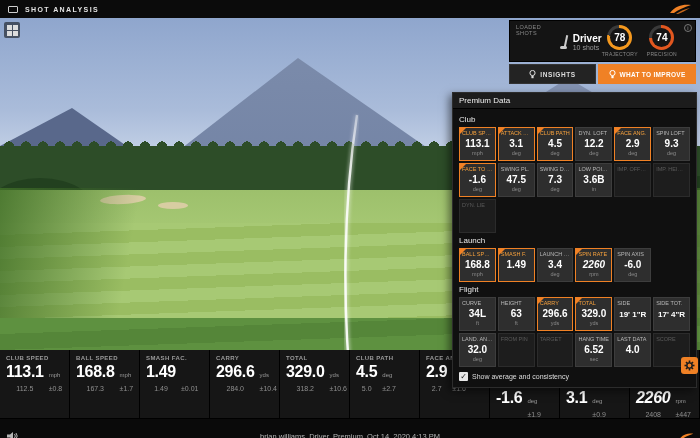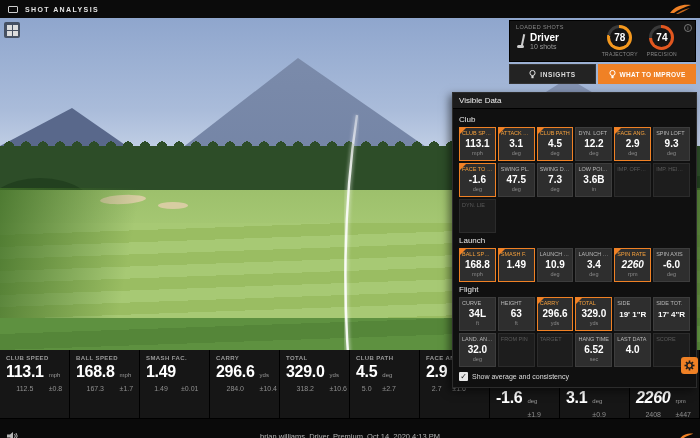--- a/index.html
+++ b/index.html
@@ -49,7 +49,7 @@
 
   
   .loaded{position:absolute;left:509px;top:20px;width:187px;height:42px;background:#141414;border:1px solid #000;z-index:25;display:flex;padding:3px 6px}
-  .ls-left{display:flex;flex-direction:column}
+  .ls-left{display:flex;flex-direction:row}
   .ls-label{font-size:5.5px;color:#8a8a8a;letter-spacing:.4px}
   .ls-club-row{display:flex;align-items:center;margin-top:2px}
   .club-icon{width:10px;height:15px;margin-right:4px;position:relative}

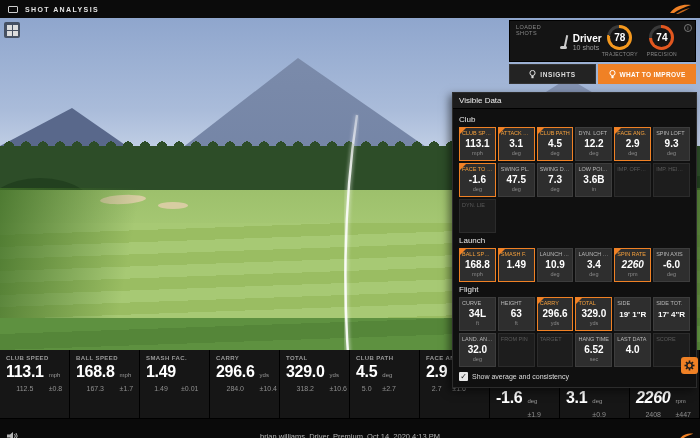--- a/index.html
+++ b/index.html
@@ -285,7 +285,7 @@
     </div>
 
   <div class="vd">
-    <div class="vd-header">Visible Data</div>
+    <div class="vd-header">Premium Data</div>
     <div class="vd-body" id="vd-body">
         <div class="vd-section">Club</div>
         <div class="vd-grid">

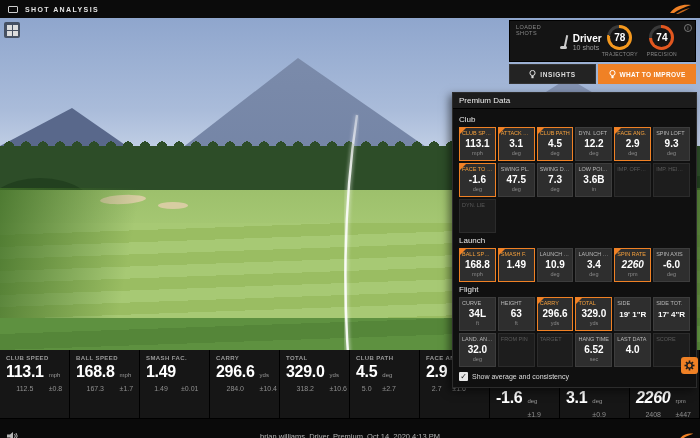--- a/index.html
+++ b/index.html
@@ -362,11 +362,6 @@
             <div class="t-unit"></div>
           </div>
           <div class="tile">
-            <div class="t-label">LAUNCH ANG.</div>
-            <div class="t-value">10.9</div>
-            <div class="t-unit">deg</div>
-          </div>
-          <div class="tile">
             <div class="t-label">LAUNCH DIR.</div>
             <div class="t-value">3.4</div>
             <div class="t-unit">deg</div>

